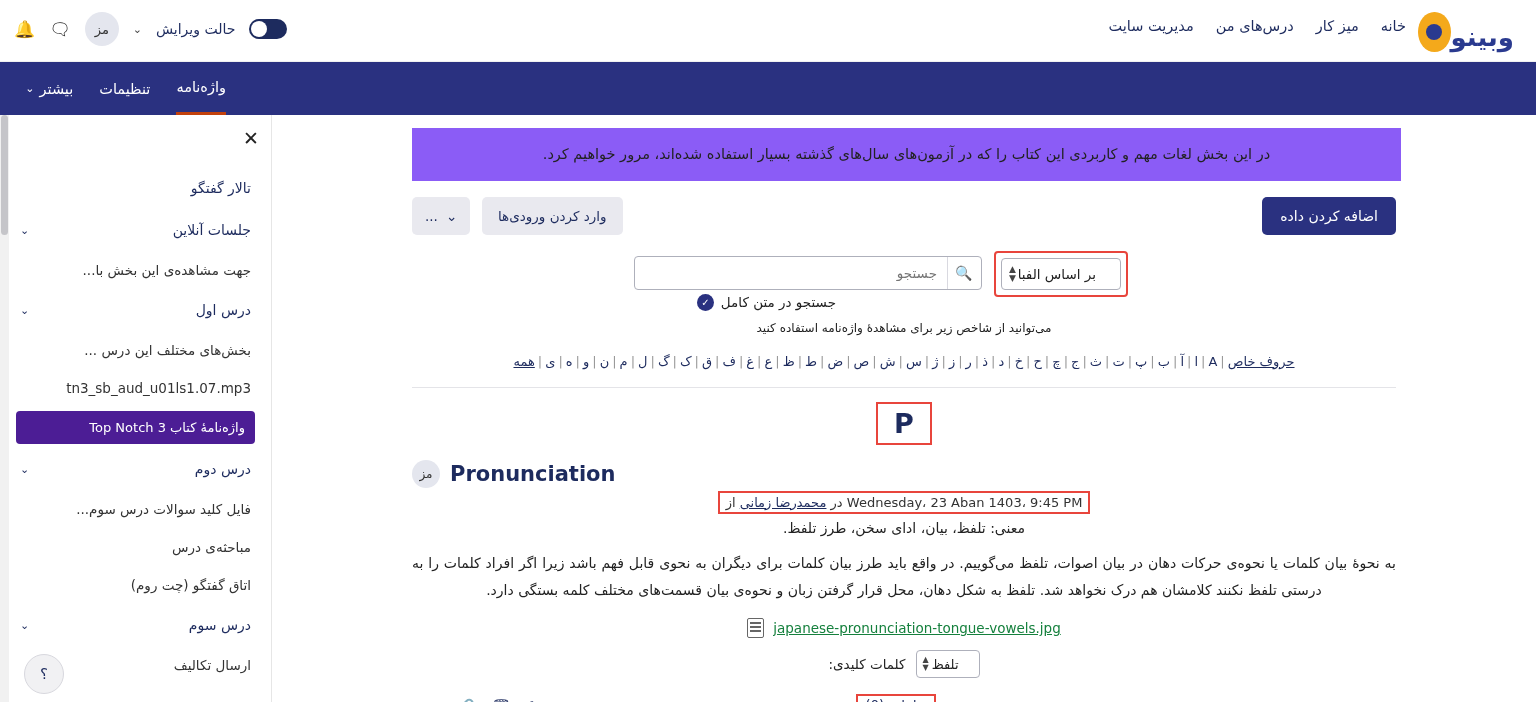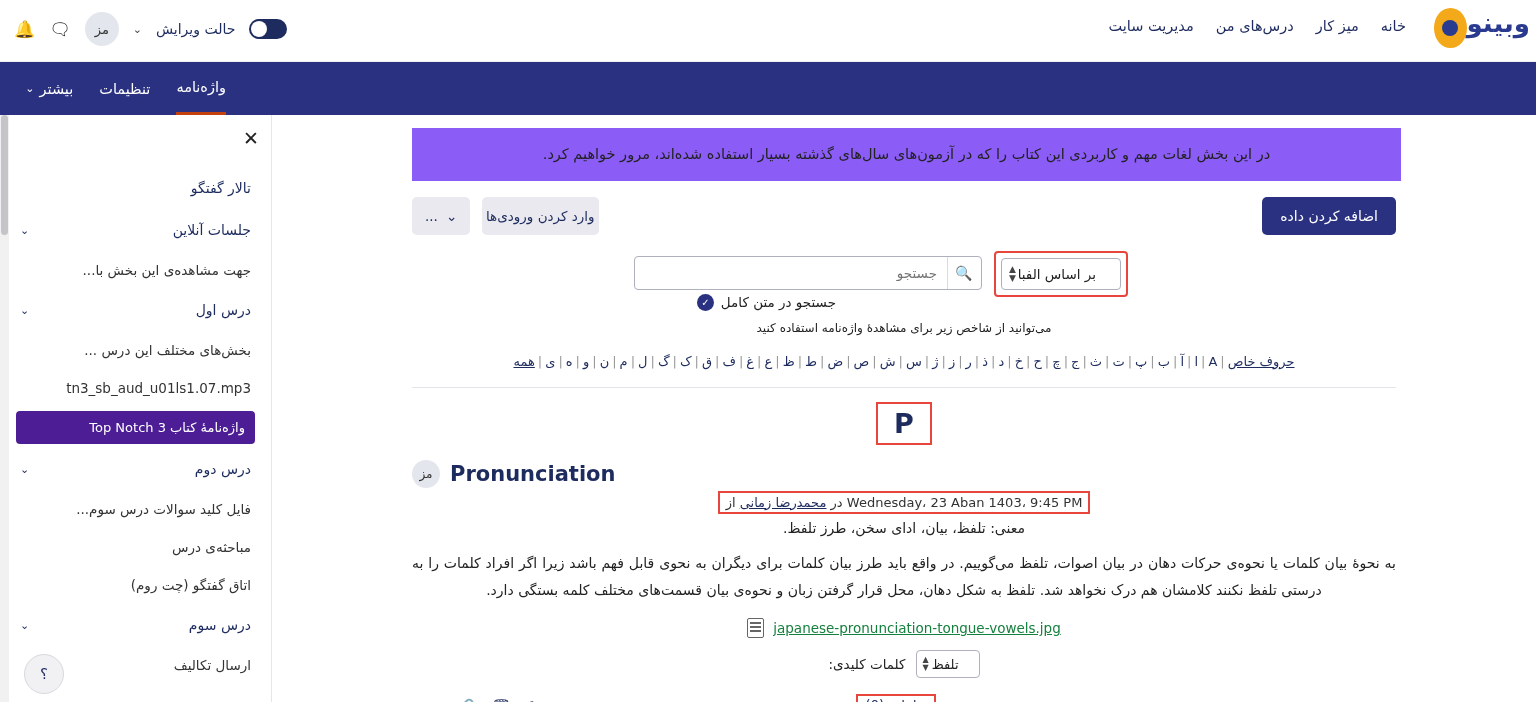--- a/index.html
+++ b/index.html
@@ -25,9 +25,9 @@
     border-bottom: 1px solid #f0f0f0;
   }
   .logo {
-    position: absolute; right: 2px; top: 8px;
+    position: absolute; right: 18px; top: 8px;
     width: 100px; height: 44px;
-    display: flex; align-items: flex-start; justify-content: center;
+    display: flex; align-items: flex-end; justify-content: center;
   }
   .logo-circle {
     width: 40px; height: 40px; border-radius: 50%;

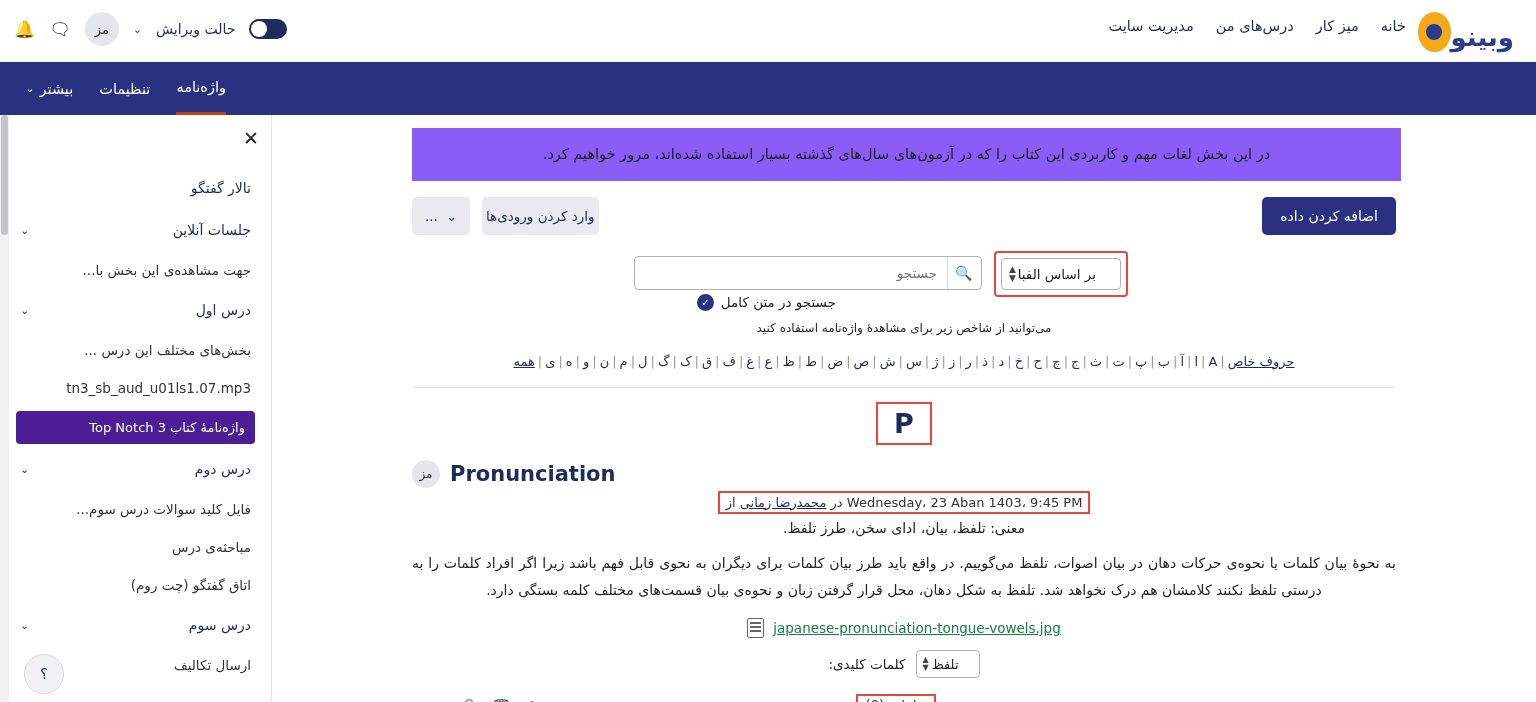--- a/index.html
+++ b/index.html
@@ -159,7 +159,7 @@
   .btn-light {
     position: absolute; left: 70px; top: 0;
     background: #e9e9ef; color: #1d2b5e; border: none; border-radius: 5px;
-    font-size: 13.5px; padding: 11px 4px; cursor: pointer;
+    font-size: 13.5px; padding: 11px 16px; cursor: pointer;
     font-family: inherit;
   }
   .btn-more {

